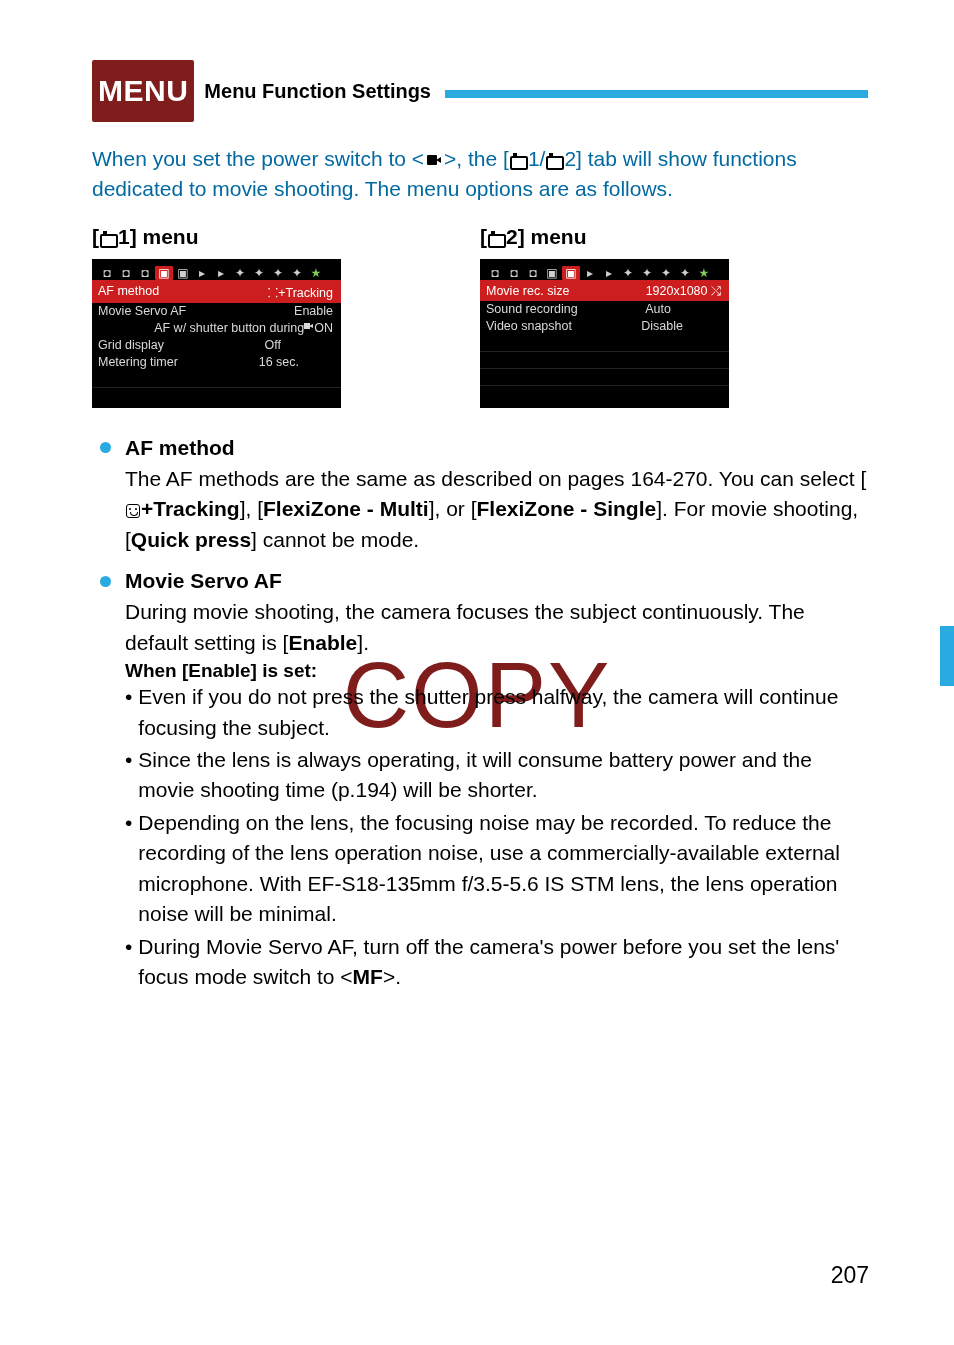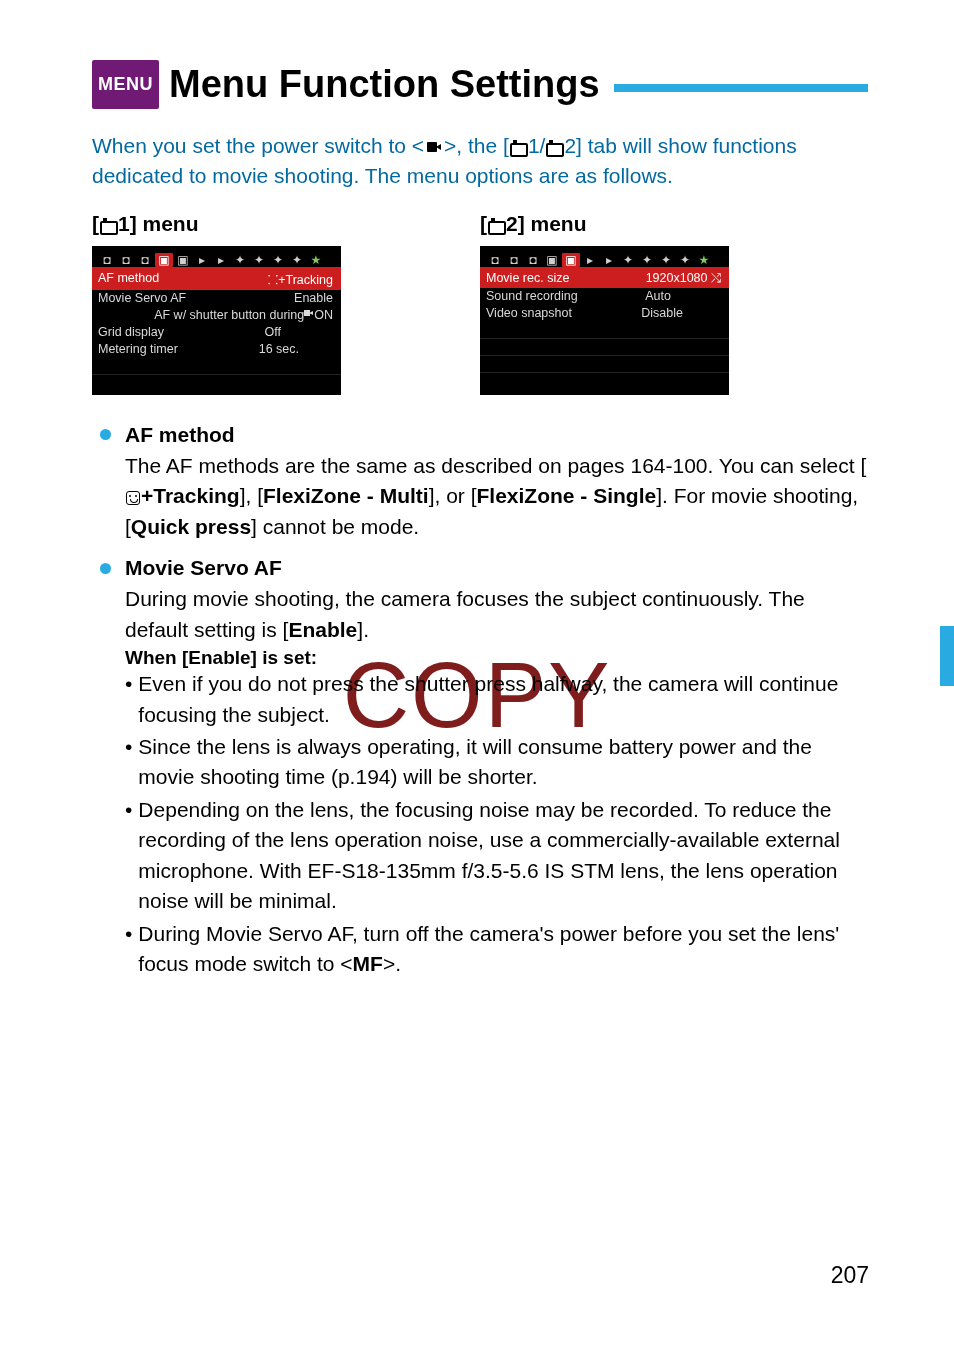--- a/index.html
+++ b/index.html
@@ -26,10 +26,10 @@
   }
   .menu-badge {
     display: inline-block;
-    background: #701a75;
+    background: #7f1d1d;
     color: #fff;
     font-weight: bold;
-    font-size: 18px;
+    font-size: 30px;
     padding: 14px 6px;
     margin-right: 10px;
     border-radius: 2px;

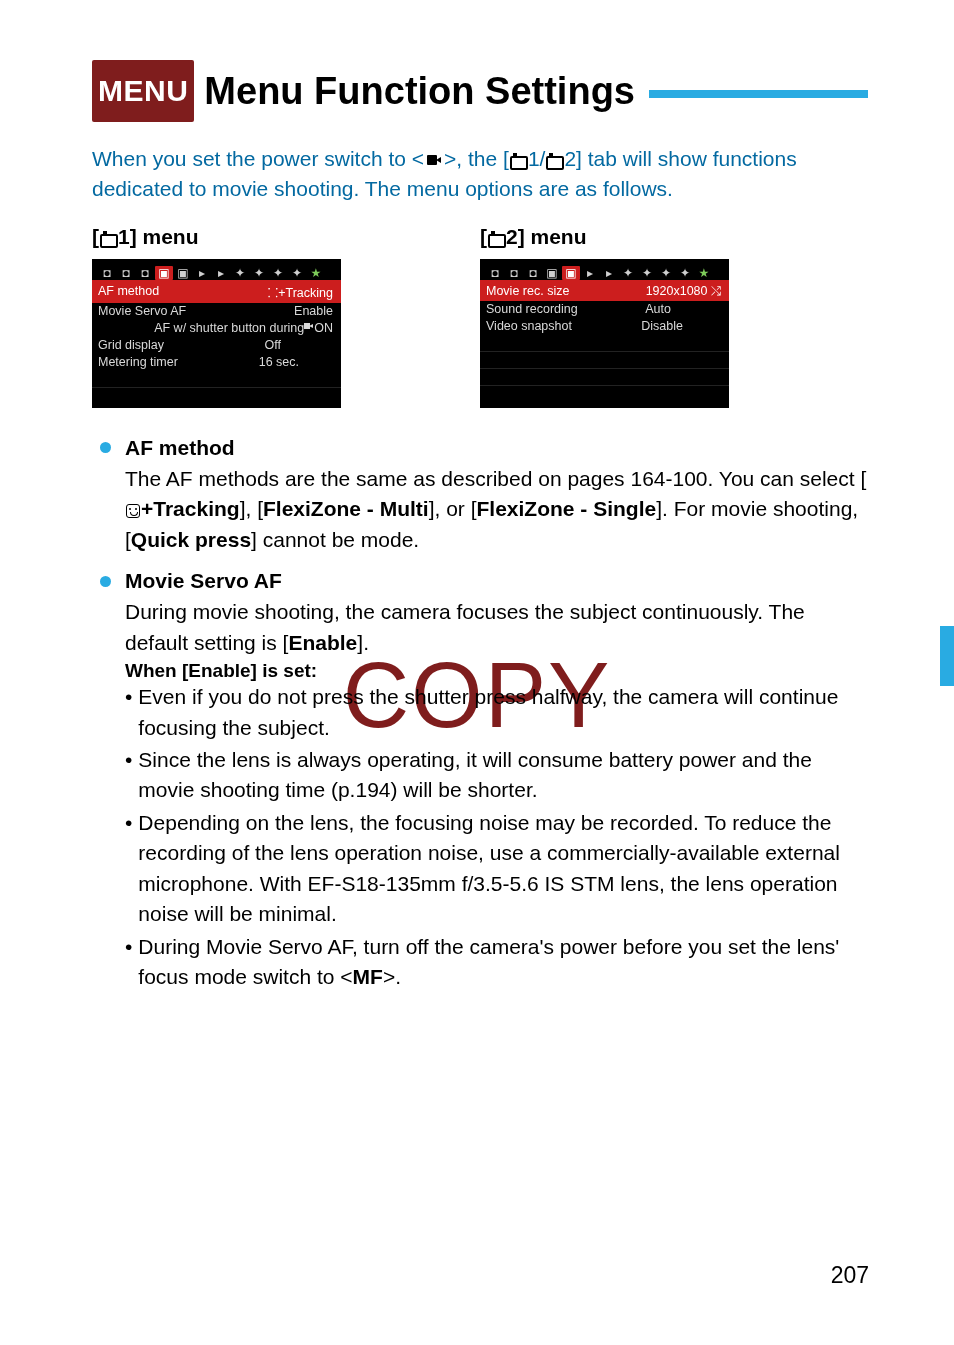--- a/index.html
+++ b/index.html
@@ -36,7 +36,7 @@
     letter-spacing: 0.5px;
   }
   .title-text {
-    font-size: 38px;
+    font-size: 20px;
     font-weight: bold;
   }
   .title-bar {

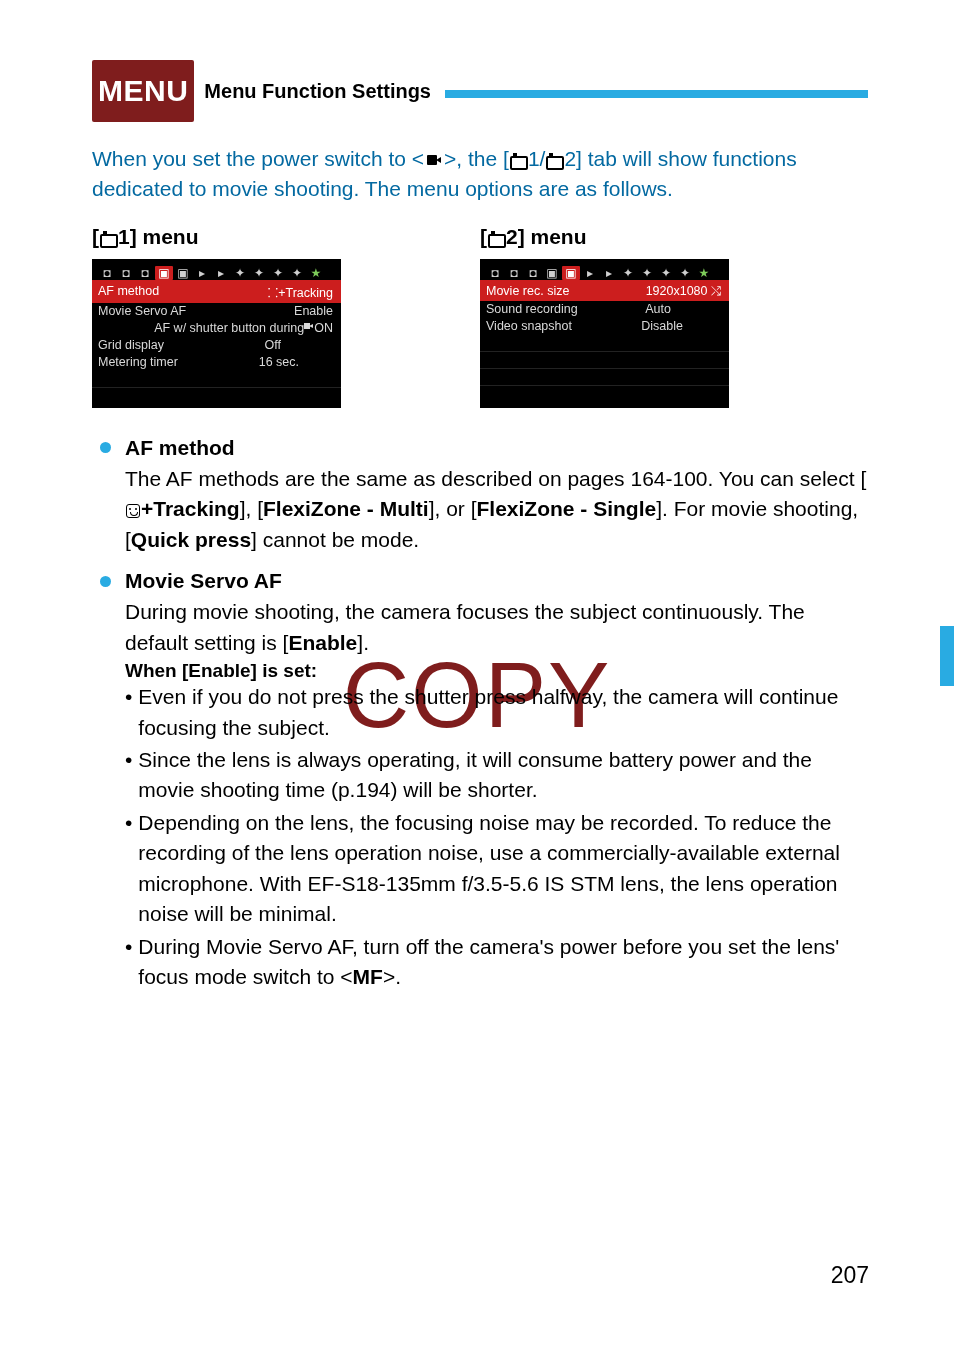--- a/index.html
+++ b/index.html
@@ -375,7 +375,7 @@
         <span>AF method</span>
       </div>
       <div class="bullet-body">
-        <span>The AF methods are the same as described on pages 164-100. You can select [</span><span class="face-icon-inline"></span><b>+Tracking</b><span>], [</span><b>FlexiZone - Multi</b><span>], or [</span><b>FlexiZone - Single</b><span>]. For movie shooting, [</span><b>Quick press</b><span>] cannot be mode.</span>
+        <span>The AF methods are the same as described on pages 164-270. You can select [</span><span class="face-icon-inline"></span><b>+Tracking</b><span>], [</span><b>FlexiZone - Multi</b><span>], or [</span><b>FlexiZone - Single</b><span>]. For movie shooting, [</span><b>Quick press</b><span>] cannot be mode.</span>
       </div>
     </div>
 

